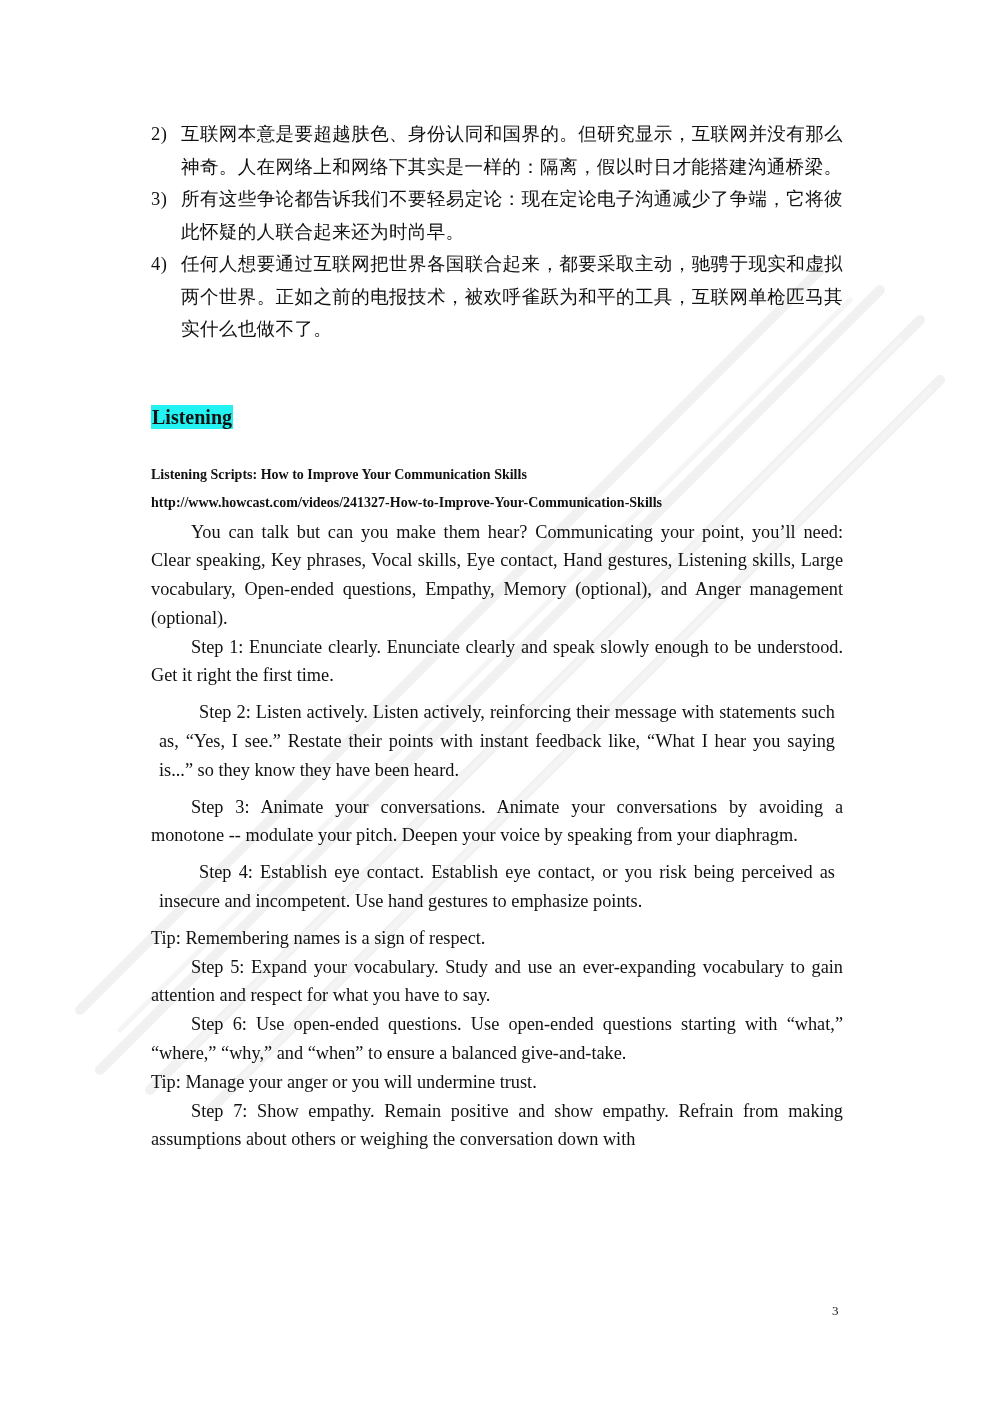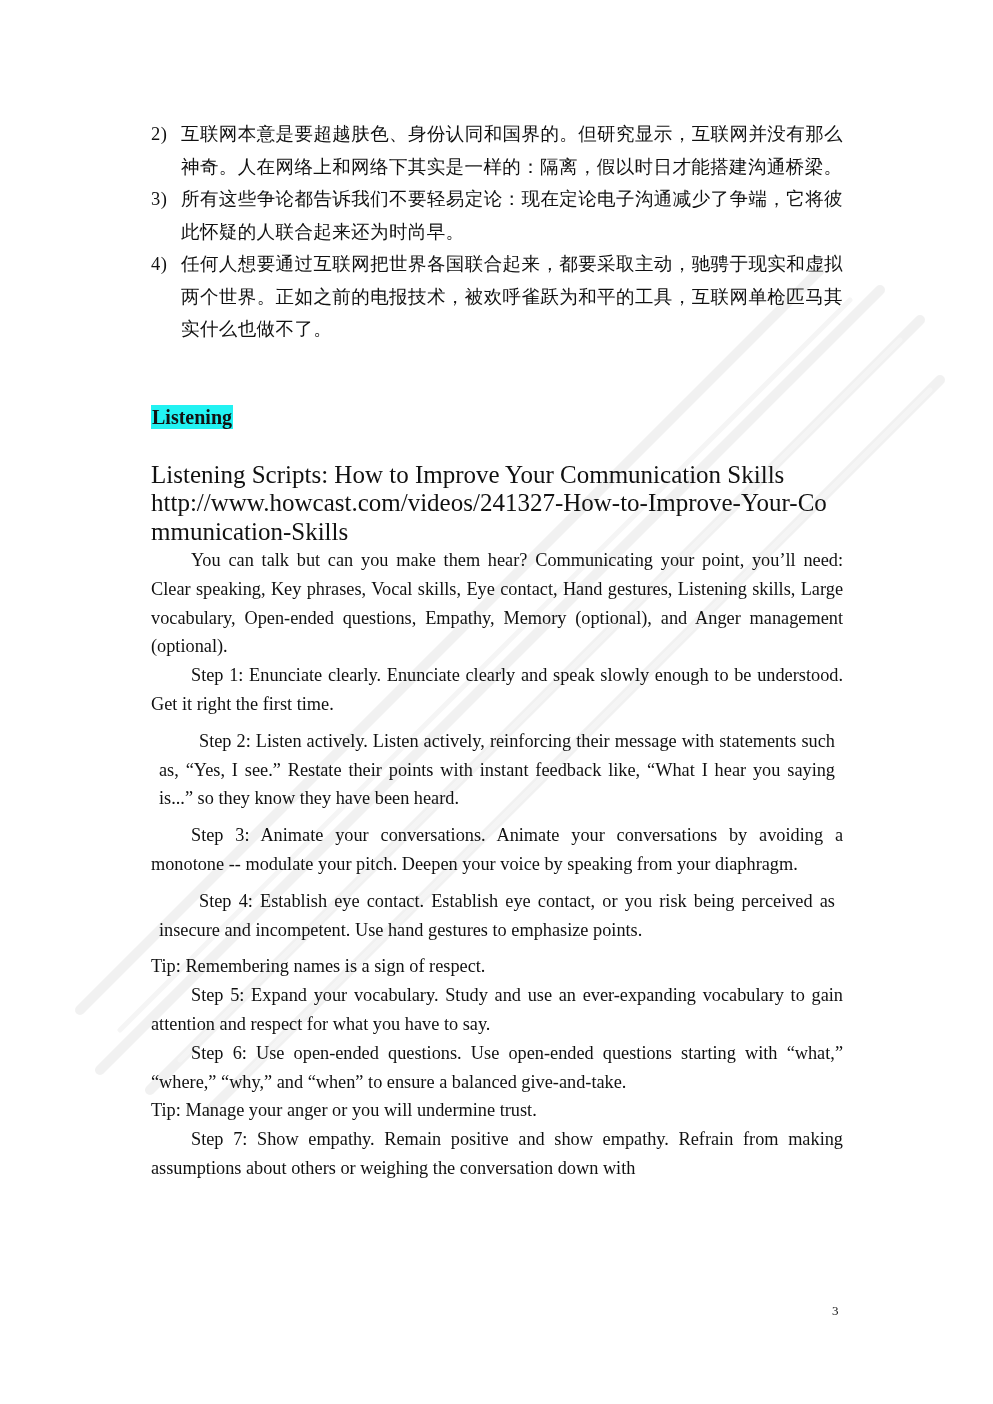--- a/index.html
+++ b/index.html
@@ -71,8 +71,8 @@
     }
     .spacer-md { height: 28px; }
     .script-head {
-      font-weight: normal;
-      font-size: 25px;
+      font-weight: bold;
+      font-size: 14px;
       line-height: 28.5px;
       word-break: break-all;
     }

